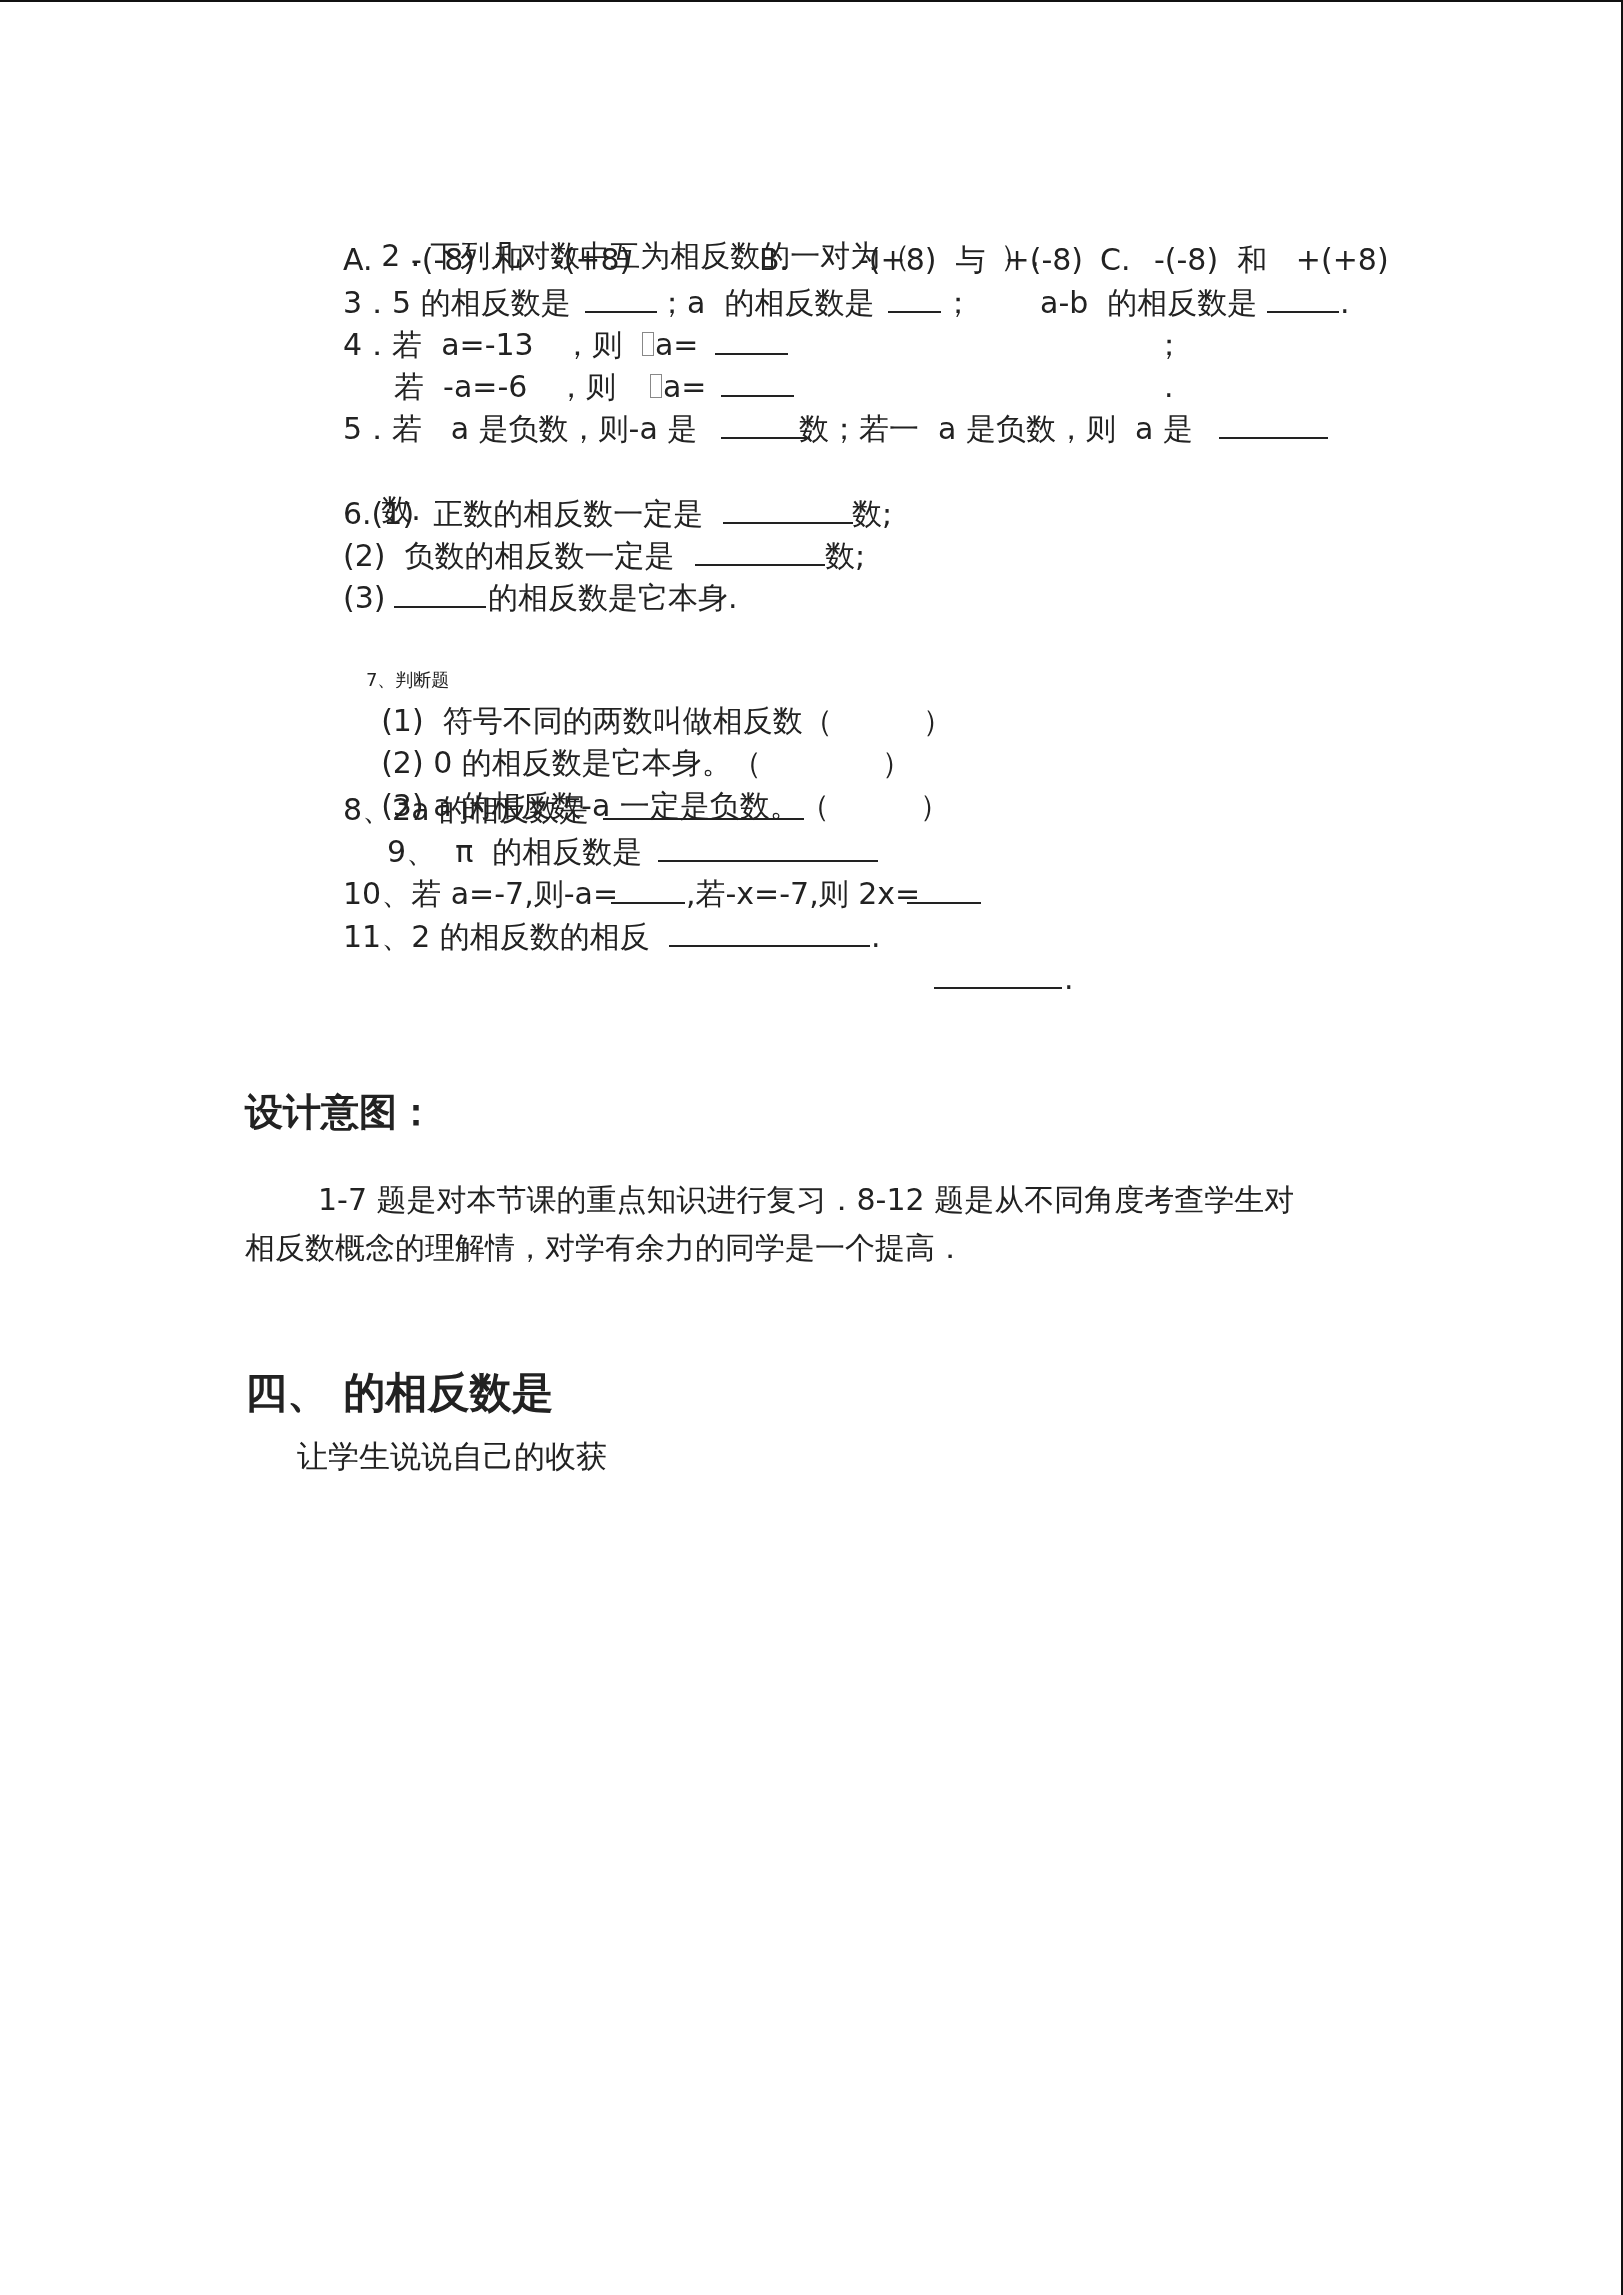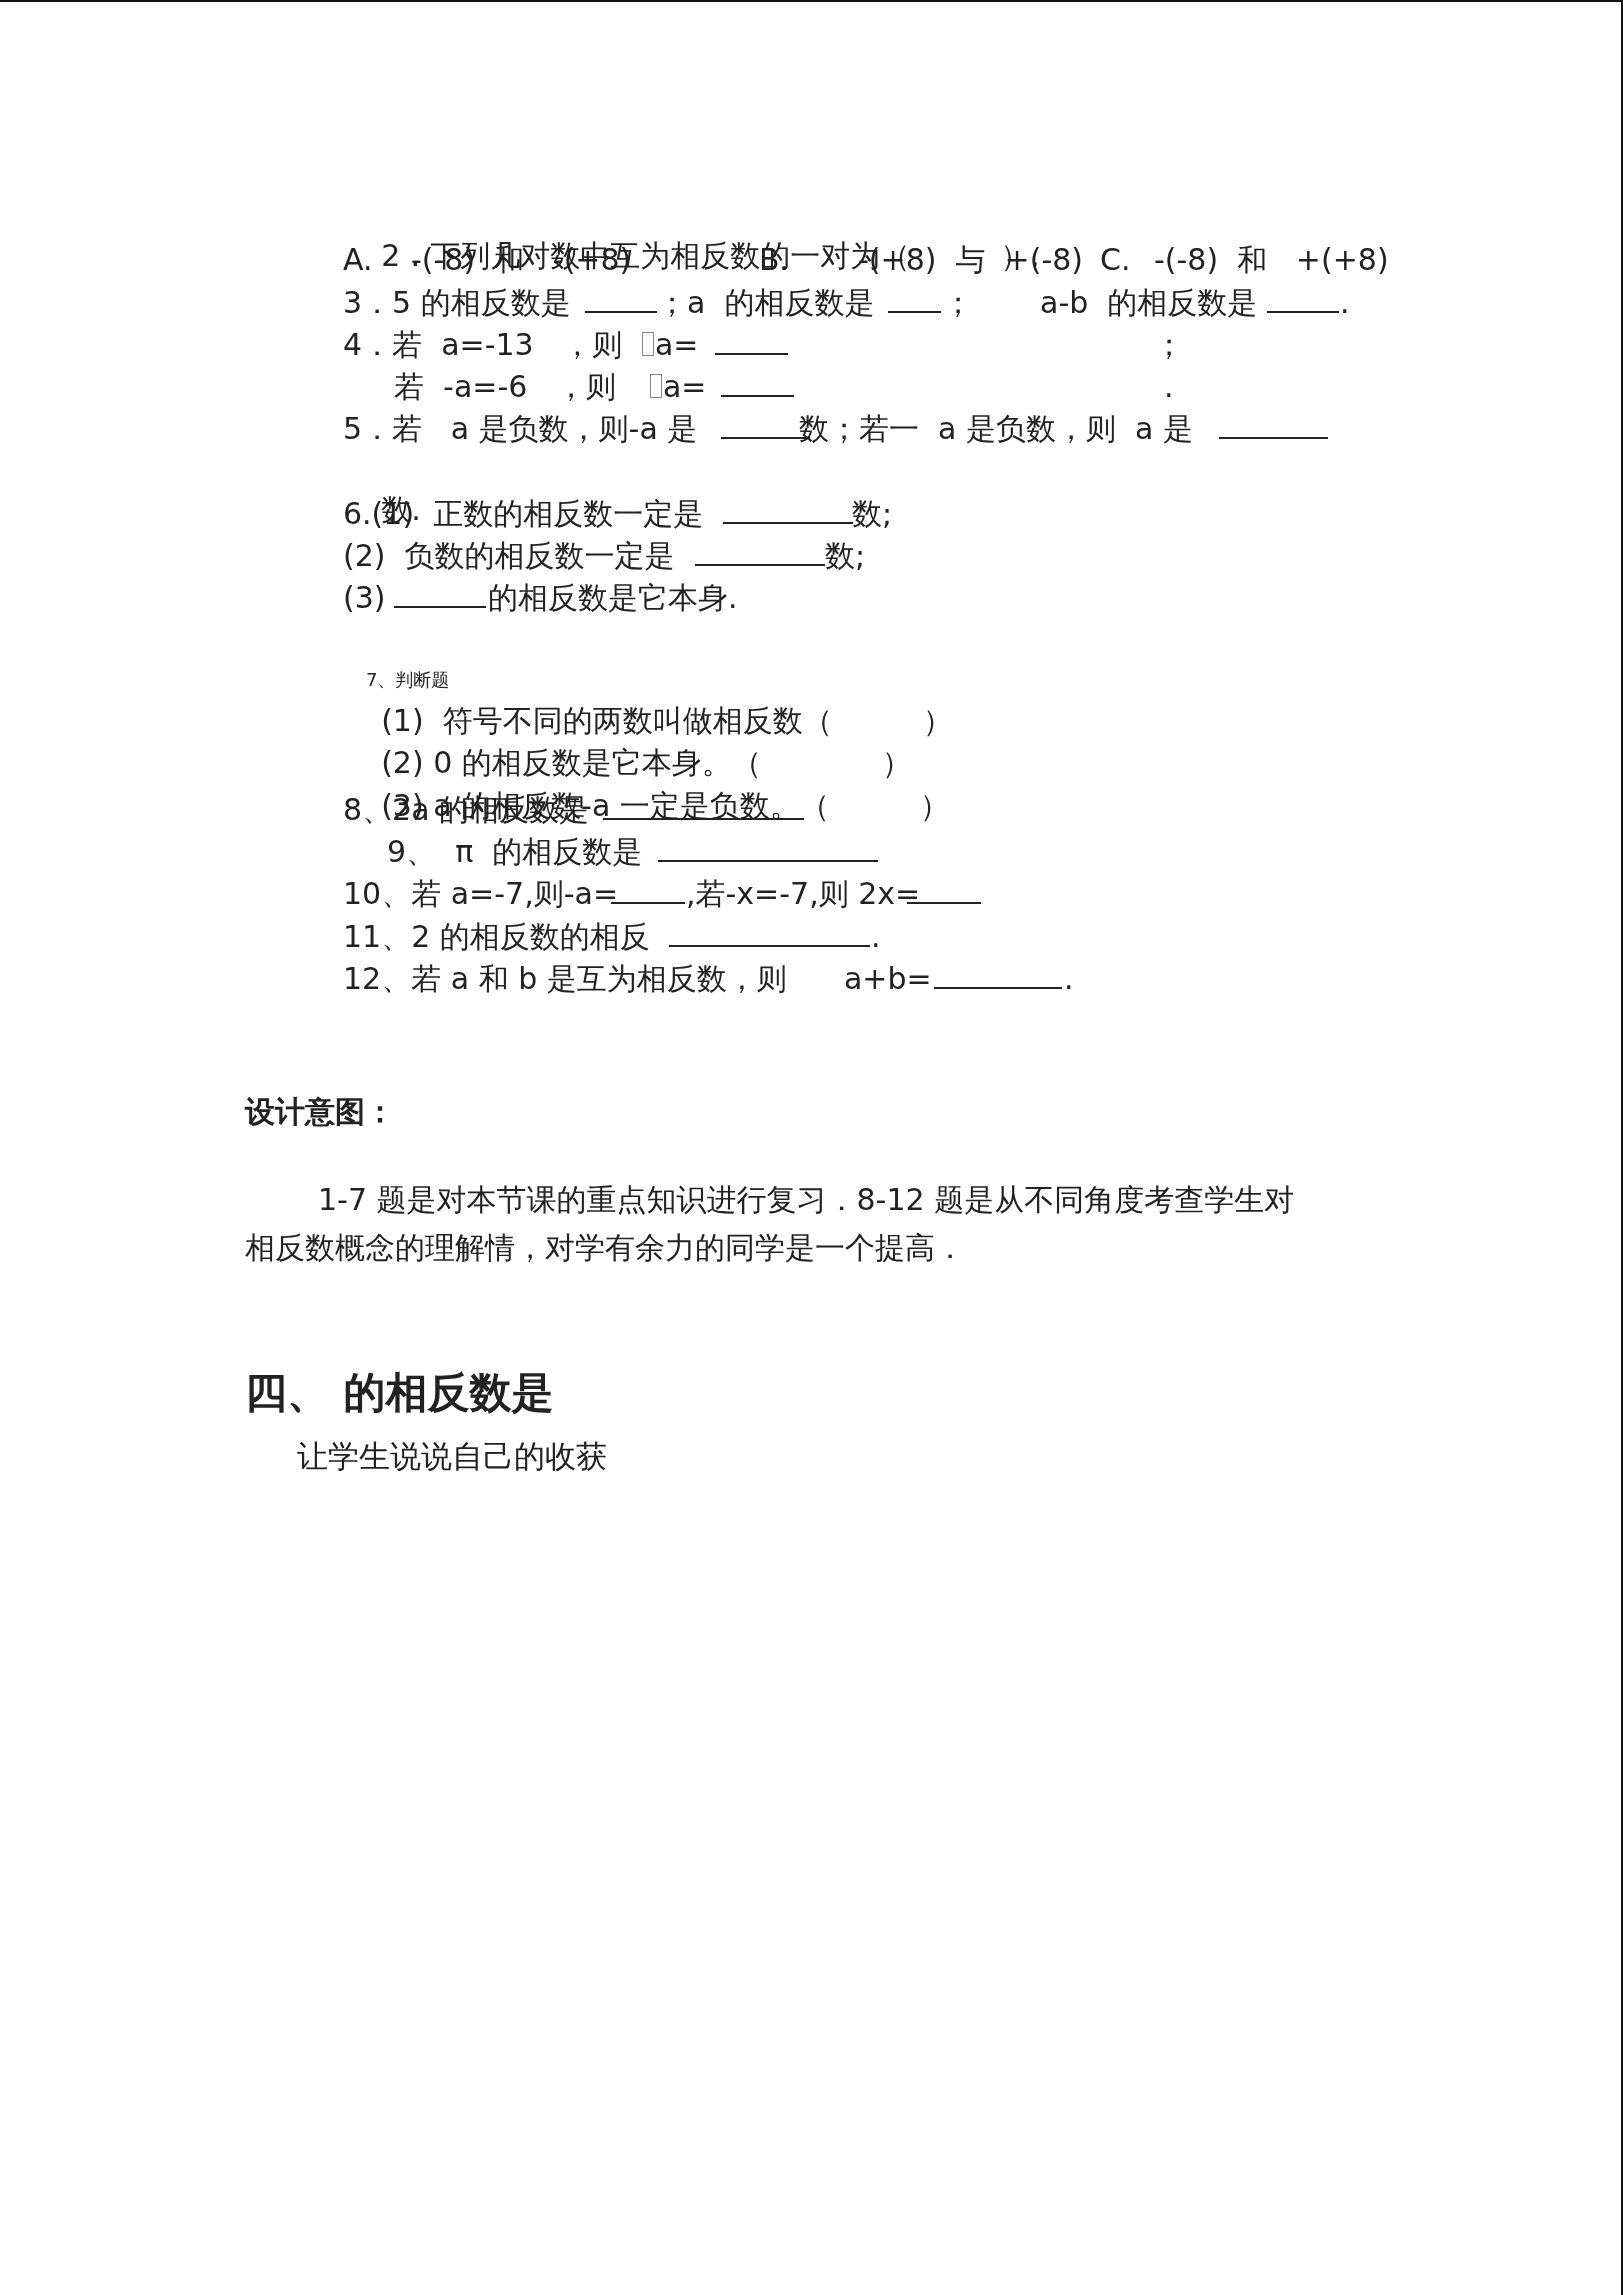--- a/index.html
+++ b/index.html
@@ -167,7 +167,6 @@
   </div>
 
   <div class="line" style="left:343px; top:960px; width:818px;">
-    <span class="seg" style="left:0px;">12、若 a 和 b 是互为相反数，则      a+b=</span>
     <span class="seg blank" style="left:591px; width:128px;"></span>
     <span class="seg" style="left:721px;">.</span>
   </div>

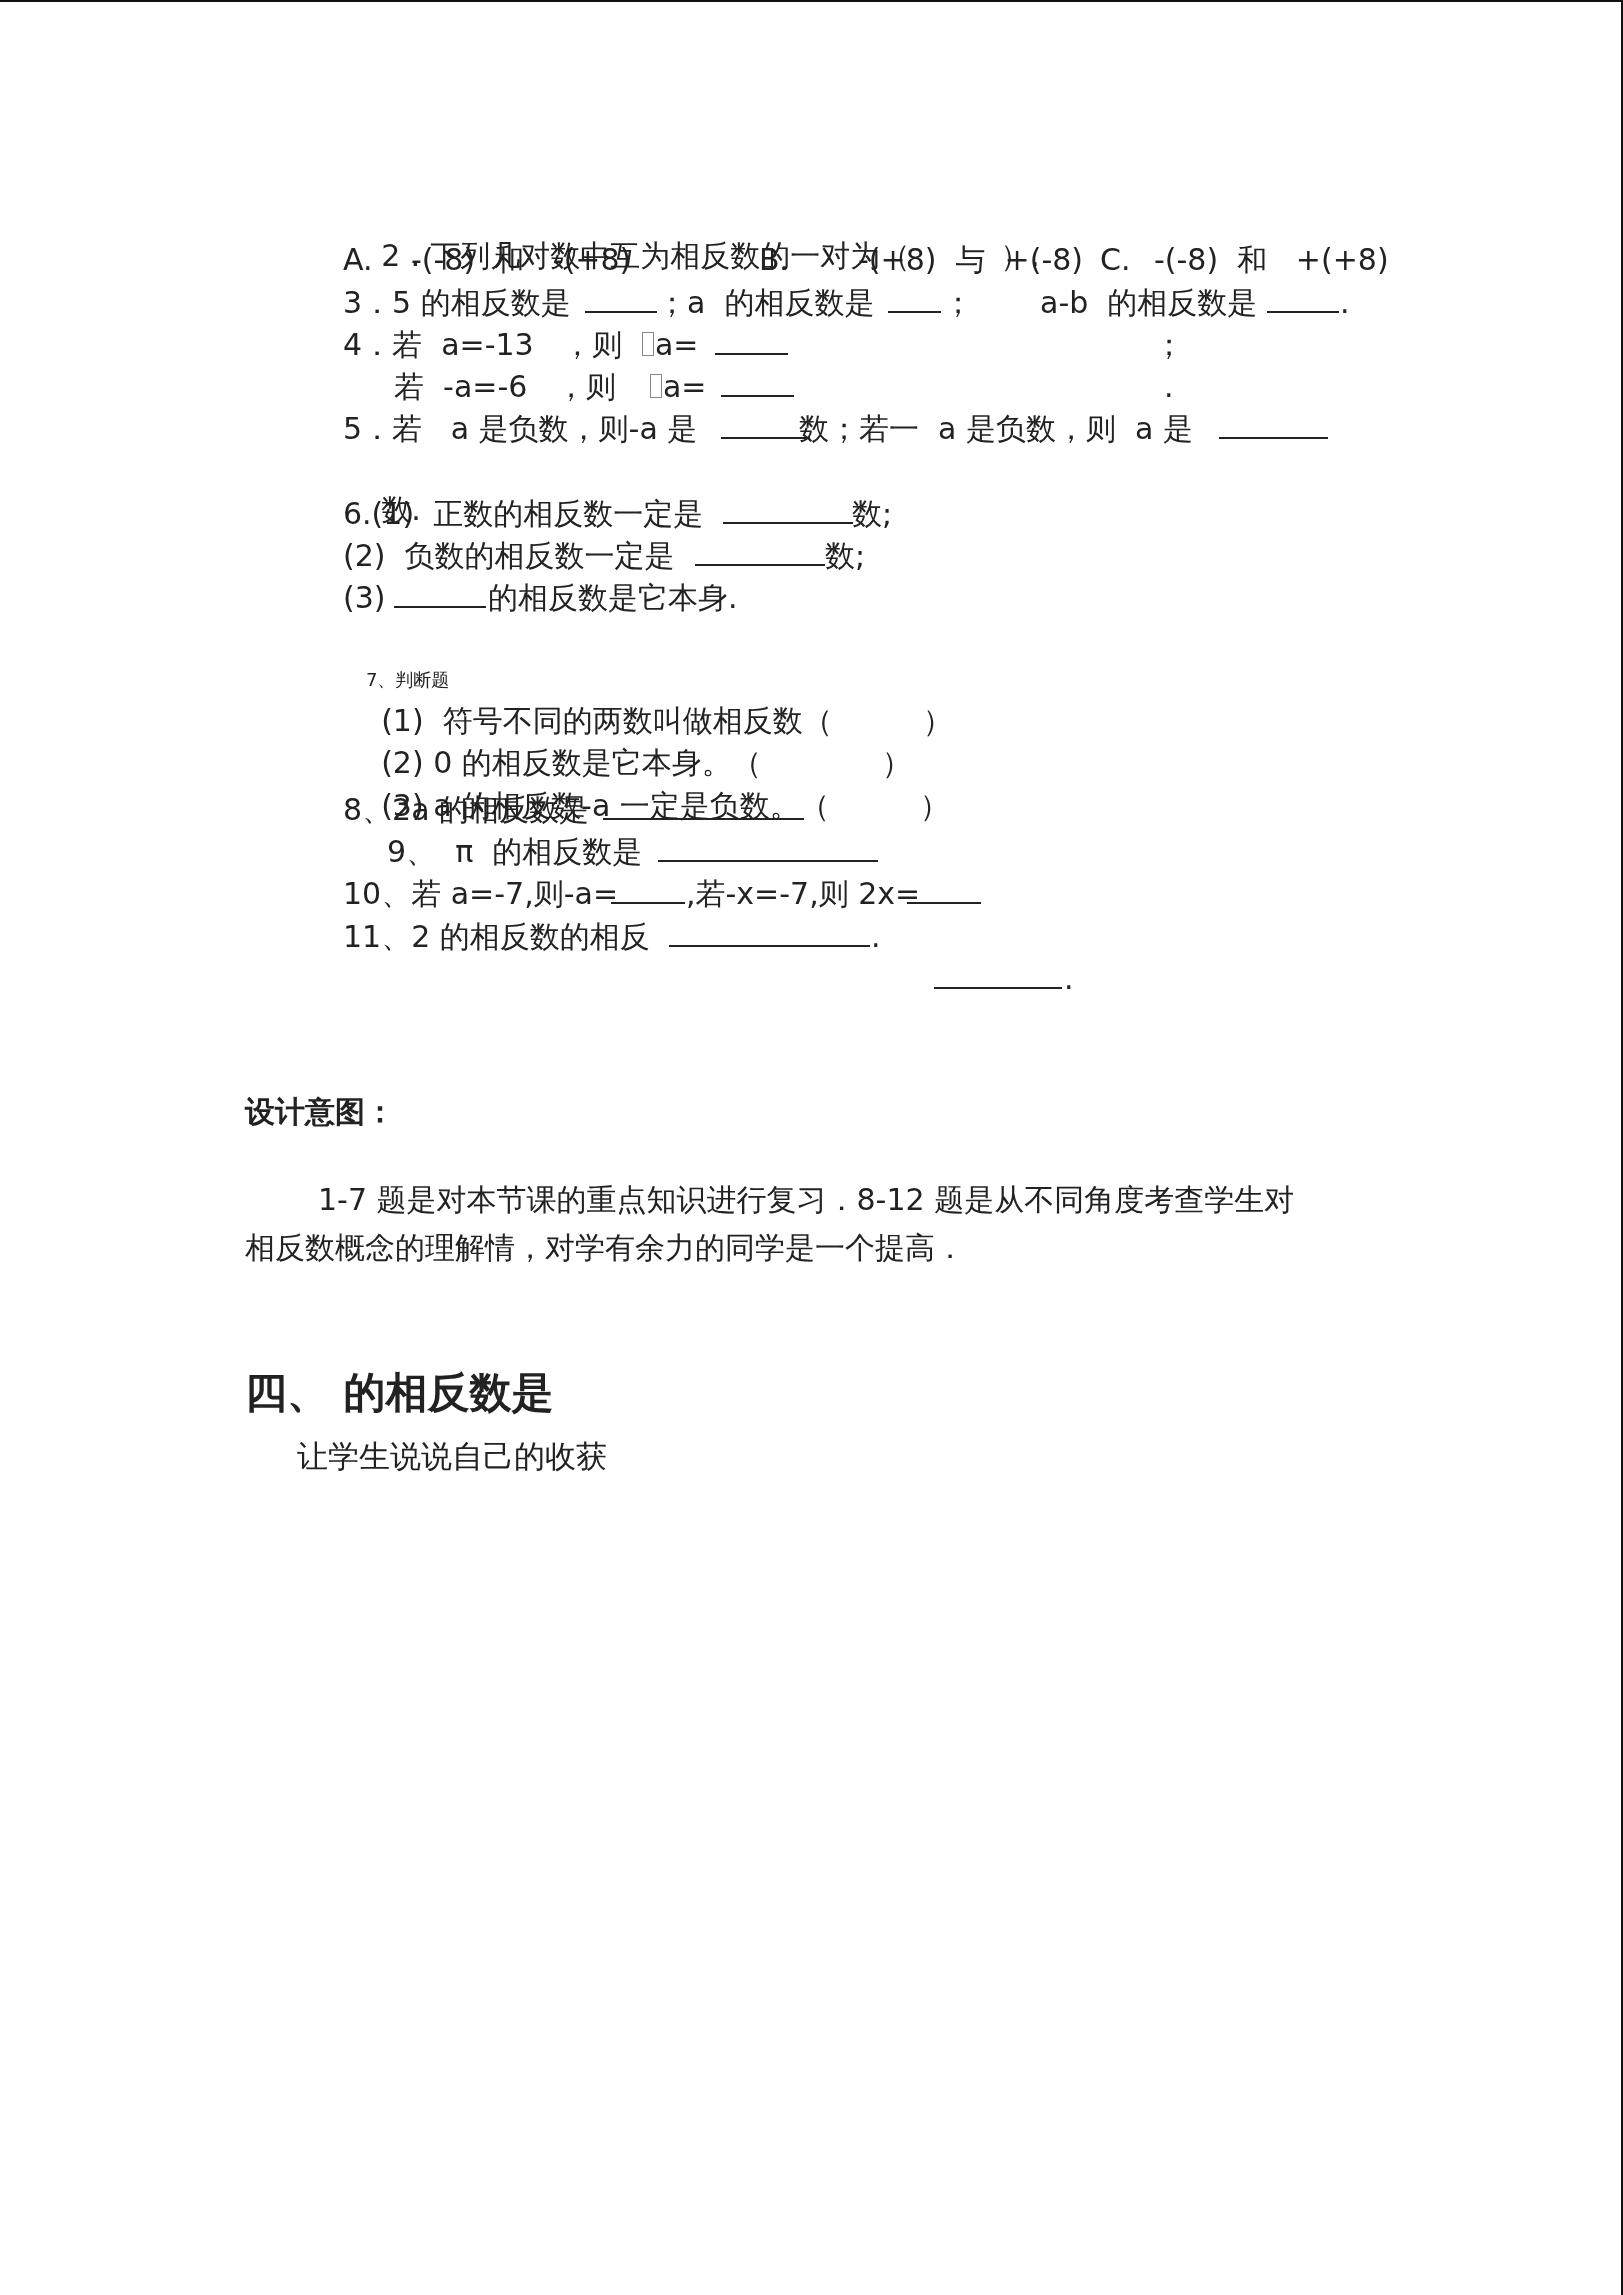--- a/index.html
+++ b/index.html
@@ -171,7 +171,7 @@
     <span class="seg" style="left:721px;">.</span>
   </div>
 
-  <div class="heading-bold" style="left:245px; top:1093px; font-size:30px; line-height:38px;">设计意图：</div>
+  <div class="heading-bold" style="left:245px; top:1093px; font-size:38px; line-height:38px;">设计意图：</div>
   <div class="para" style="left:318px; top:1181px;">1-7 题是对本节课的重点知识进行复习．8-12 题是从不同角度考查学生对</div>
   <div class="para" style="left:245px; top:1229px;">相反数概念的理解情，对学有余力的同学是一个提高．</div>
 

